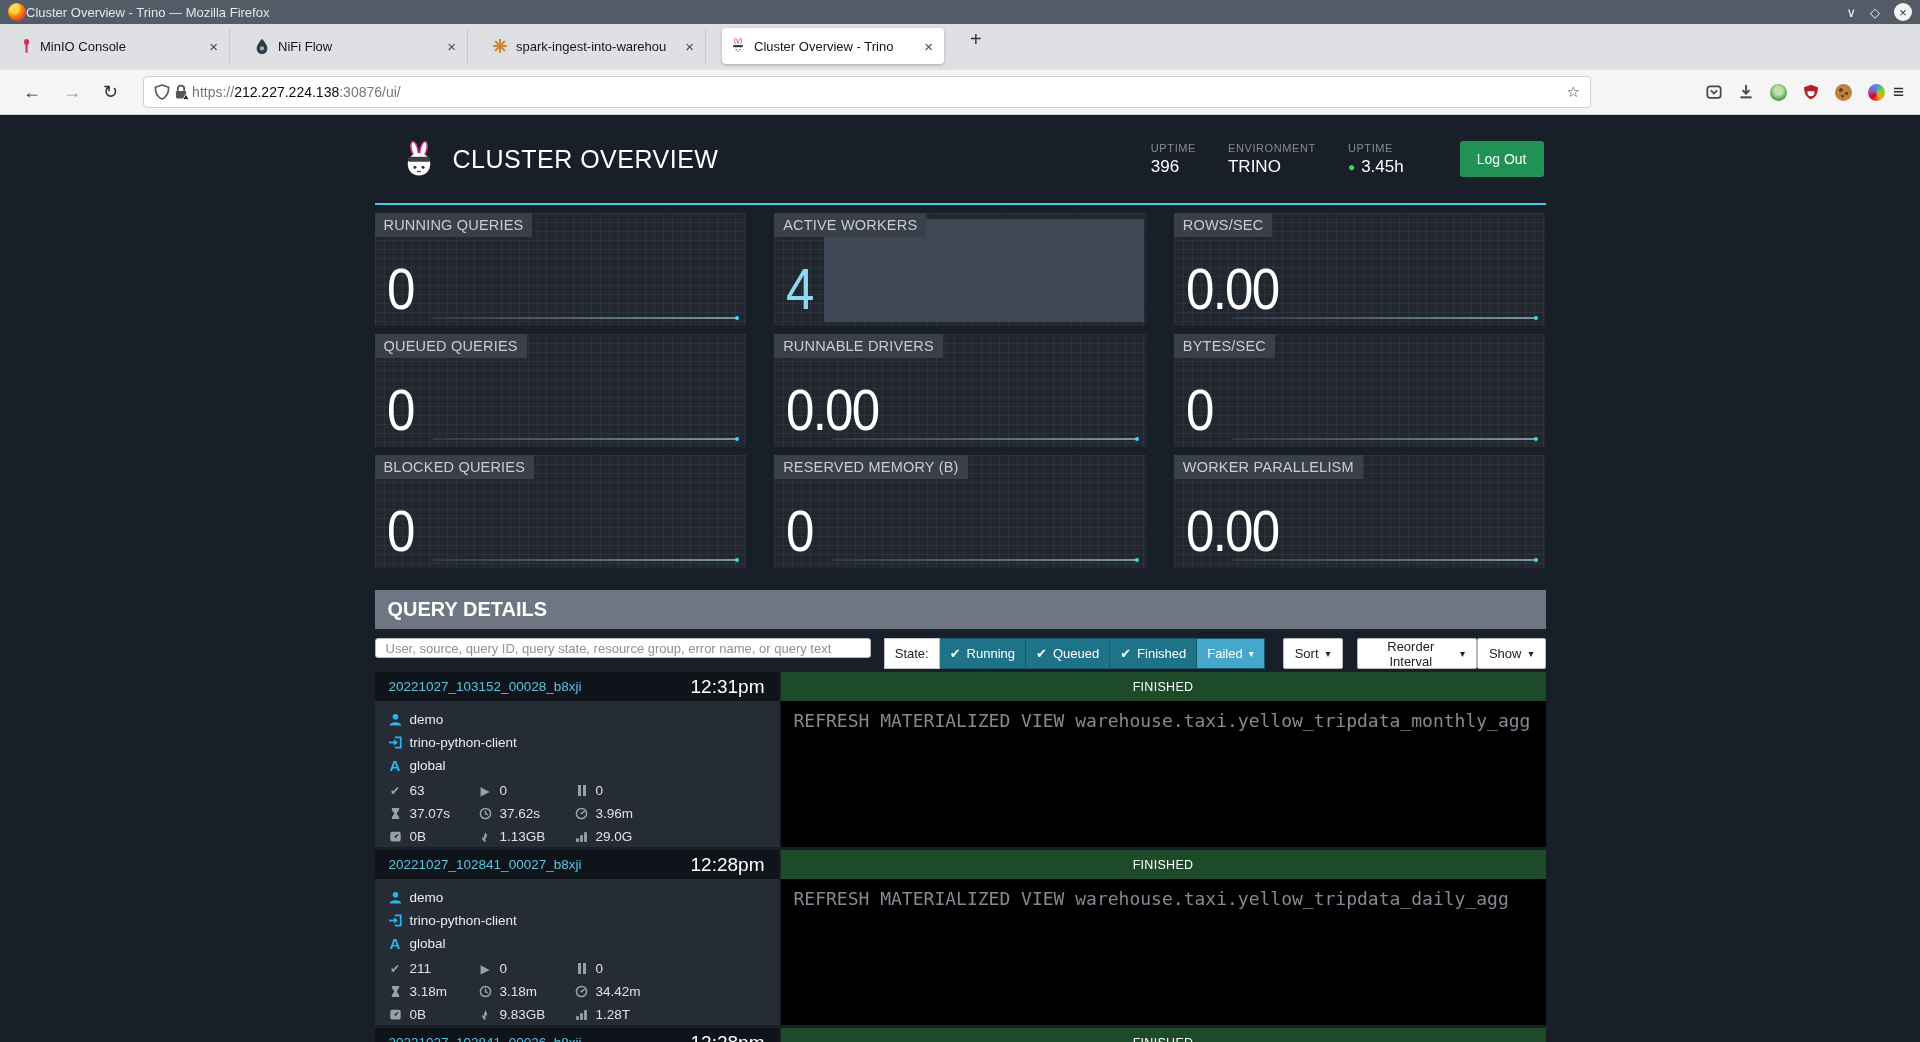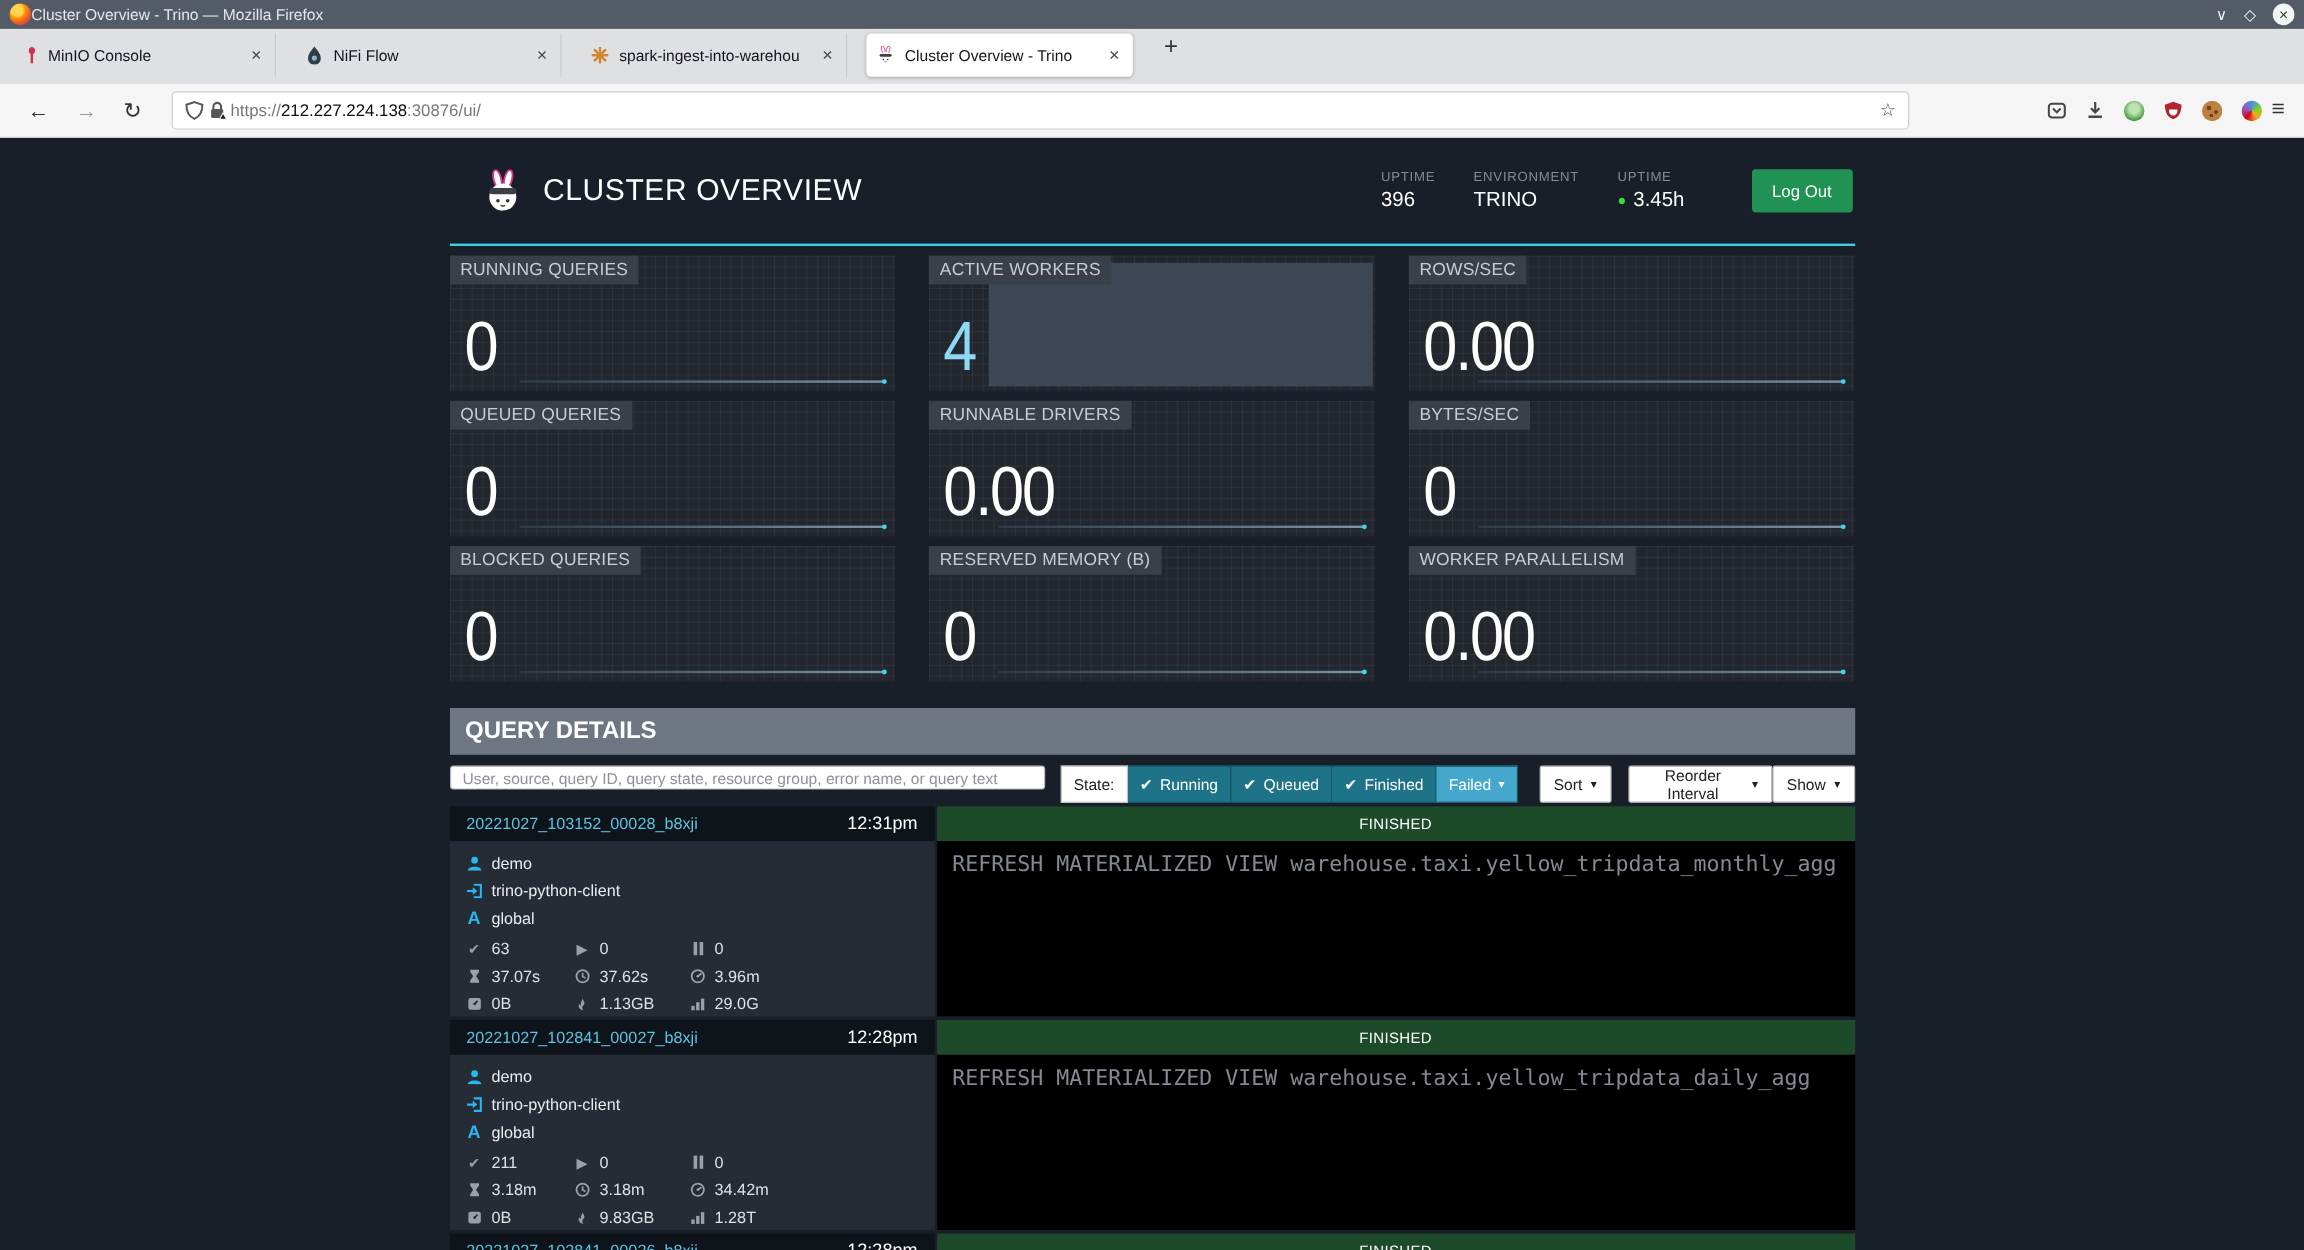--- a/index.html
+++ b/index.html
@@ -74,7 +74,7 @@
   .qhead{display:flex;height:29px}
   .qhead-left{width:404px;background:#0f141b;display:flex;align-items:center;padding:0 14px}
   .qid{color:#58c5e2;font-size:13.5px;text-decoration:none}
-  .qtime{margin-left:auto;color:#fff;font-size:15px}
+  .qtime{margin-left:auto;color:#fff;font-size:19px}
   .qstatus{flex:1;margin-left:2px;background:#1d4a28;color:#fff;font-size:12.5px;display:flex;align-items:center;justify-content:center;letter-spacing:.3px}
   .qbody{display:flex;height:146px}
   .qleft{width:404px;background:#262c36;padding:7px 0 0 14px}

